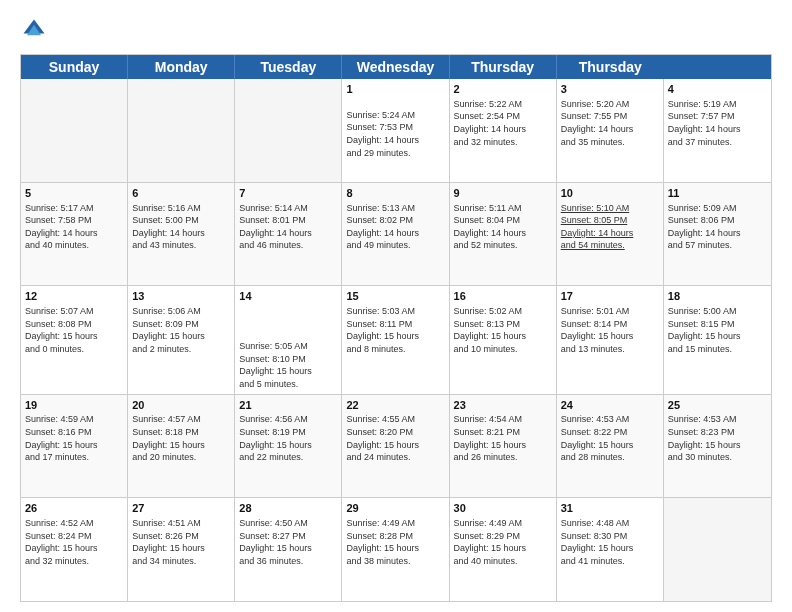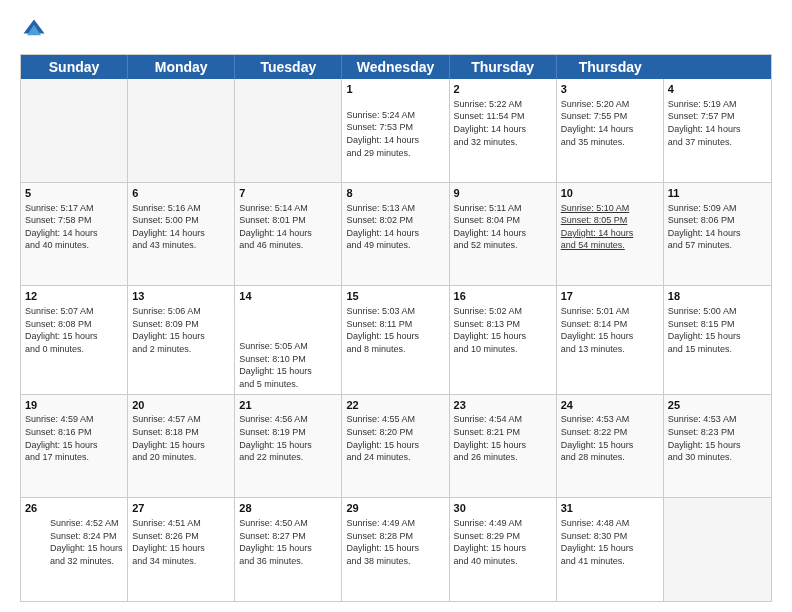--- a/index.html
+++ b/index.html
@@ -152,7 +152,7 @@
           <div class="cal-cell">
             <div class="day-num">2</div>
             <div class="cell-text" style="white-space: pre-line;">Sunrise: 5:22 AM
-Sunset: 11:54 PM
+Sunset: 2:54 PM
 Daylight: 14 hours
 and 32 minutes.</div>
           </div>

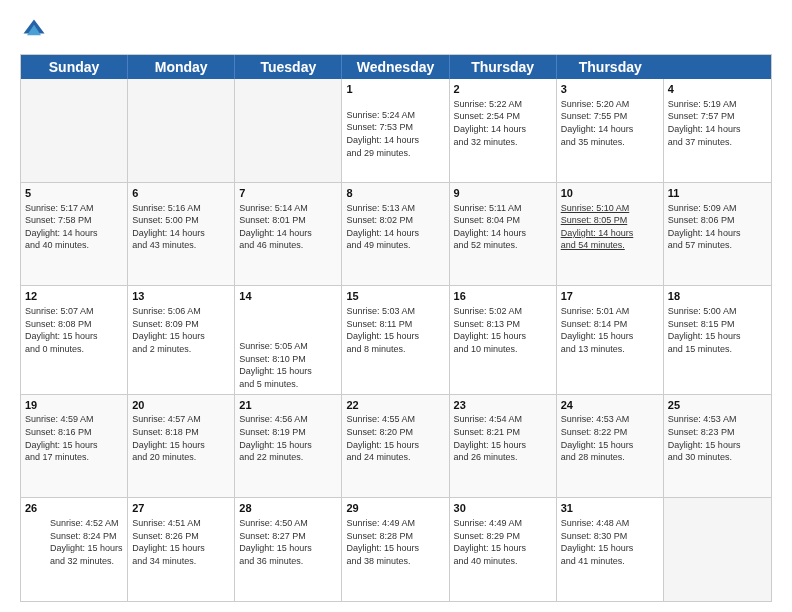--- a/index.html
+++ b/index.html
@@ -327,7 +327,7 @@
         <div class="cal-row">
           <div class="cal-cell">
             <div class="day-num">26</div>
-            <div class="cell-text" style="white-space: pre-line; margin-left: 25px;">Sunrise: 4:52 AM
+            <div class="cell-text" style="white-space: pre-line;">Sunrise: 4:52 AM
 Sunset: 8:24 PM
 Daylight: 15 hours
 and 32 minutes.</div>

